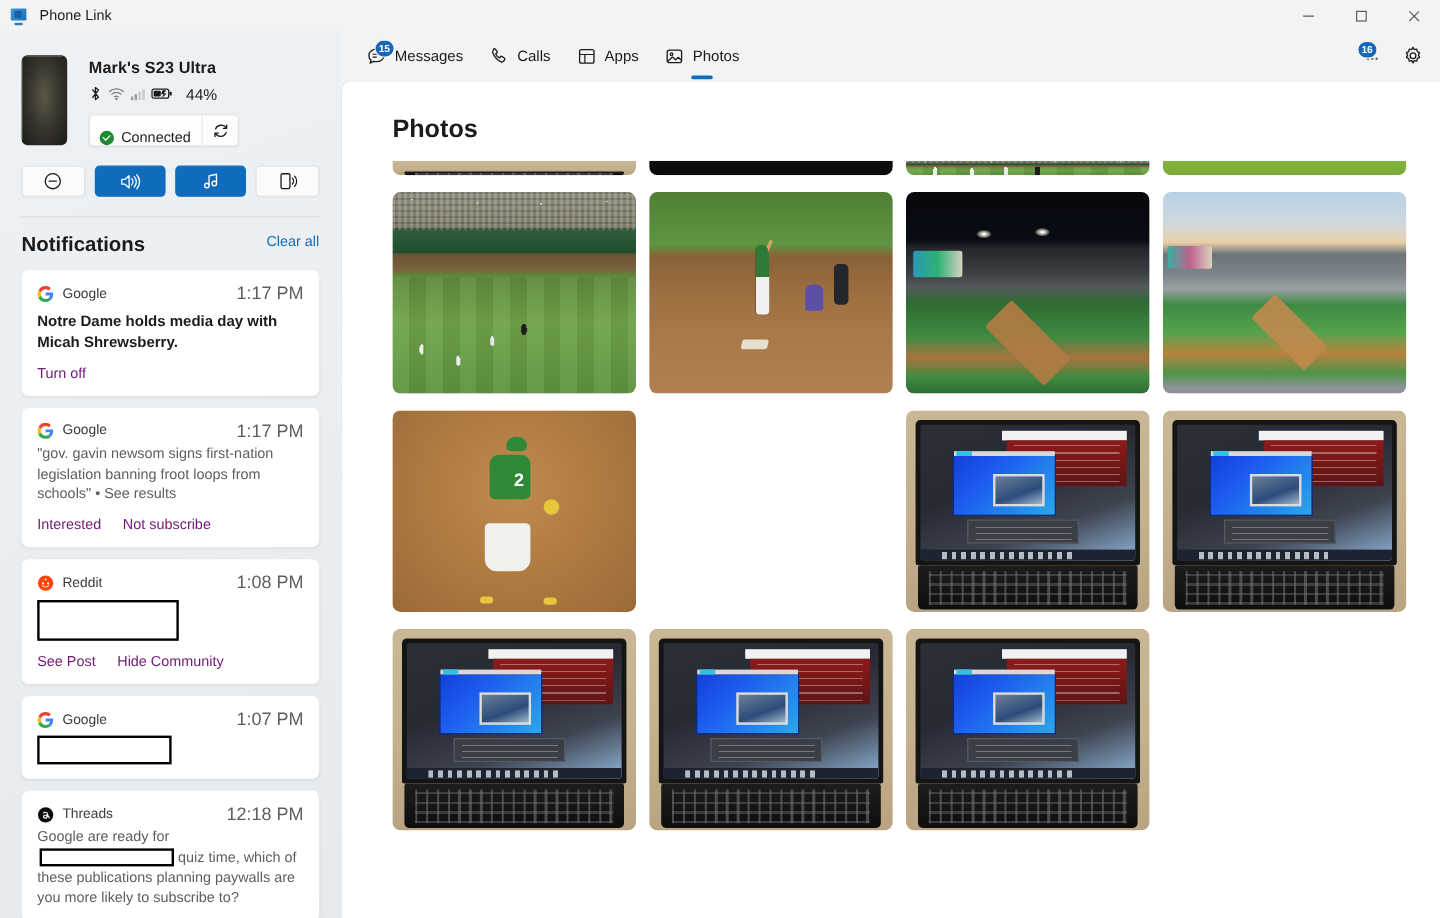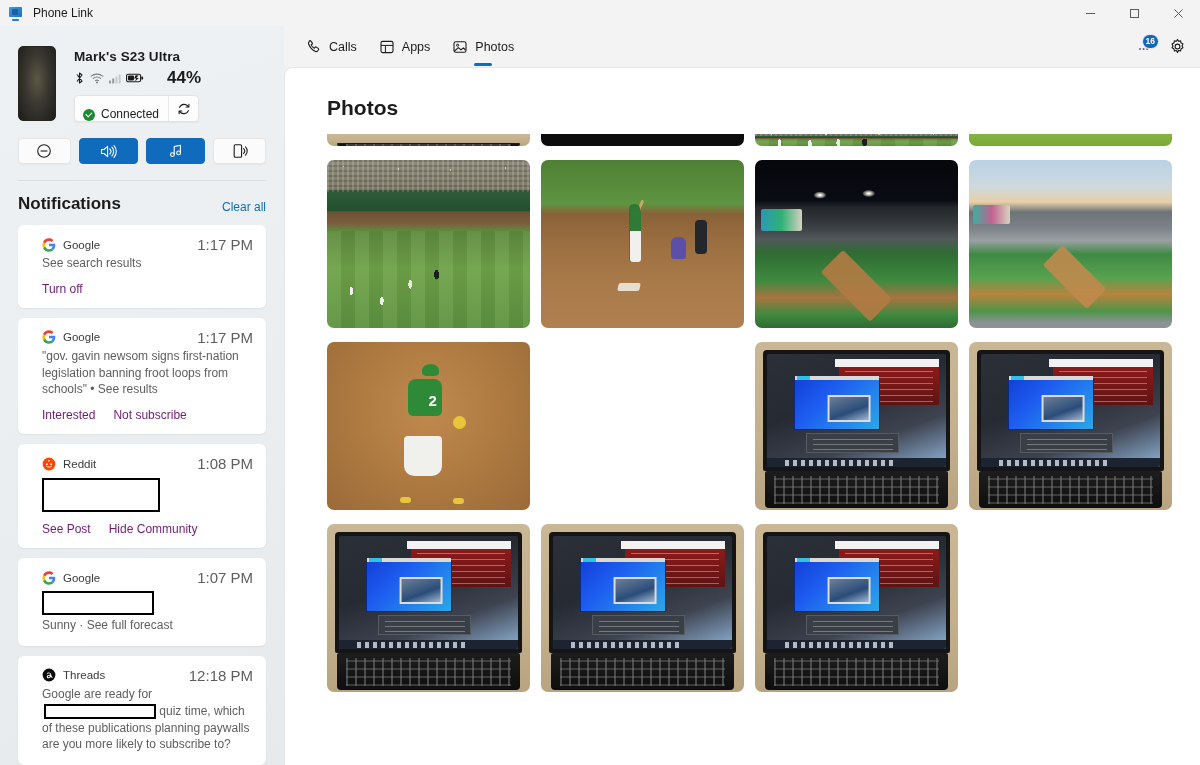--- a/index.html
+++ b/index.html
@@ -461,6 +461,17 @@
 
     <div class="tabbar">
 
+      <div class="tab">
+        <span class="tab-ico">
+          <svg width="16" height="16" viewBox="0 0 16 16">
+            <path d="M1.4 7.2c0-3 2.8-5.2 6.3-5.2s6.3 2.2 6.3 5.2-2.8 5.2-6.3 5.2c-.8 0-1.6-.1-2.3-.3l-3 1.5.8-2.4C2 10.3 1.4 8.9 1.4 7.2z" fill="none" stroke="#1b1b1b" stroke-width="1.1" stroke-linejoin="round"></path>
+            <line x1="4.5" y1="6.2" x2="9.5" y2="6.2" stroke="#1b1b1b" stroke-width="1"></line>
+            <line x1="4.5" y1="8.6" x2="8" y2="8.6" stroke="#1b1b1b" stroke-width="1"></line>
+          </svg>
+          <span class="badge">15</span>
+        </span>
+        <span>Messages</span>
+      </div>
 
       <div class="tab">
         <span class="tab-ico">

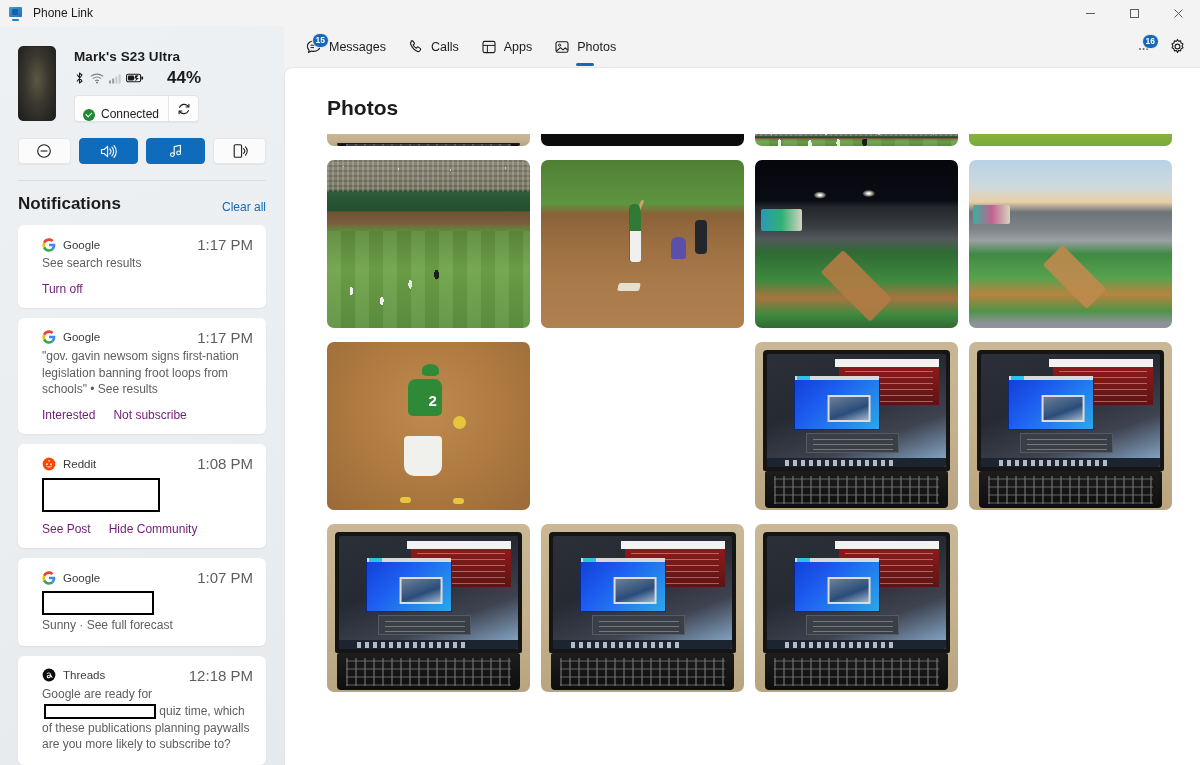--- a/index.html
+++ b/index.html
@@ -511,7 +511,7 @@
             <circle cx="7.6" cy="11" r="1.05" fill="#6b6b6b"></circle>
             <circle cx="11.2" cy="11" r="1.05" fill="#6b6b6b"></circle>
           </svg>
-          <span class="badge" style="right:1px;top:2px;">16</span>
+          <span class="badge" style="right:12px;top:2px;">16</span>
         </div>
         <div class="tb-icon-btn">
           <svg width="17" height="17" viewBox="0 0 17 17">

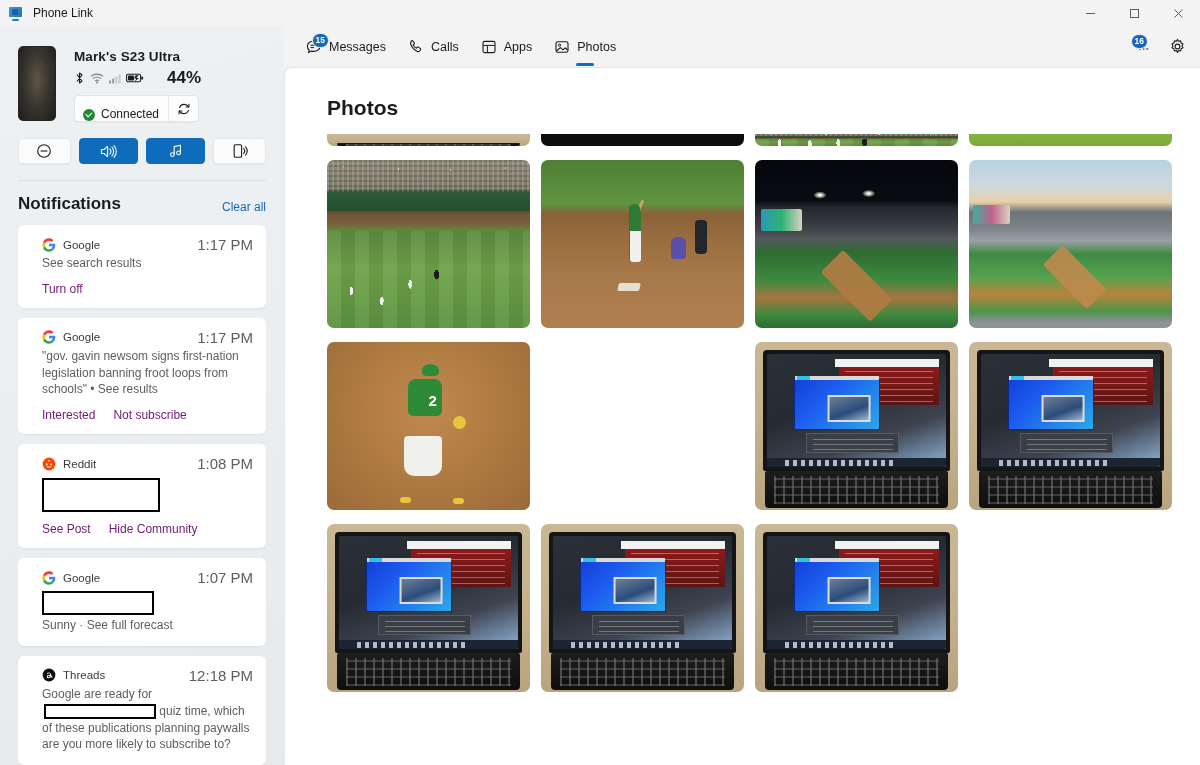--- a/index.html
+++ b/index.html
@@ -48,7 +48,7 @@
   .device-name { font-size: 13.5px; font-weight: 600; color: #1b1b1b; letter-spacing: .1px; }
   .status-row { display: flex; align-items: center; gap: 5px; margin-top: 7px; height: 14px; }
   .status-row svg { display: block; }
-  .batt-pct { font-size: 17px; color: #1b1b1b; font-weight: 700; margin-left: 18px; }
+  .batt-pct { font-size: 13px; color: #1b1b1b; font-weight: 400; margin-left: 6px; }
   .conn-pill {
     margin-top: 10px; display: inline-flex; align-items: center; height: 27px;
     background: #fdfdfd; border: 1px solid #e3e3e3; border-radius: 4px;

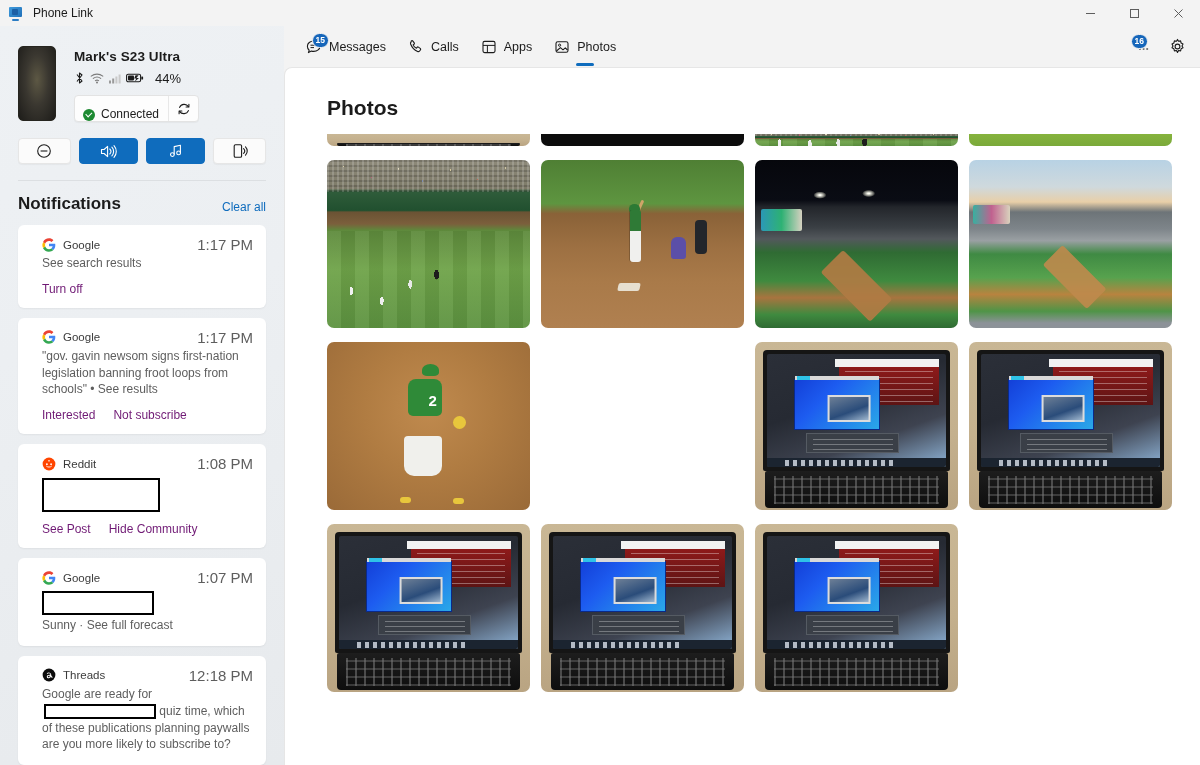--- a/index.html
+++ b/index.html
@@ -76,7 +76,7 @@
   .divider { margin: 16px 18px 0 18px; height: 1px; background: #dcdfe2; }
 
   .notif-head {
-    display: flex; align-items: flex-end; justify-content: space-between;
+    display: flex; align-items: flex-start; justify-content: space-between;
     padding: 13px 18px 0 18px;
   }
   .notif-title { font-size: 17px; font-weight: 600; color: #1b1b1b; }

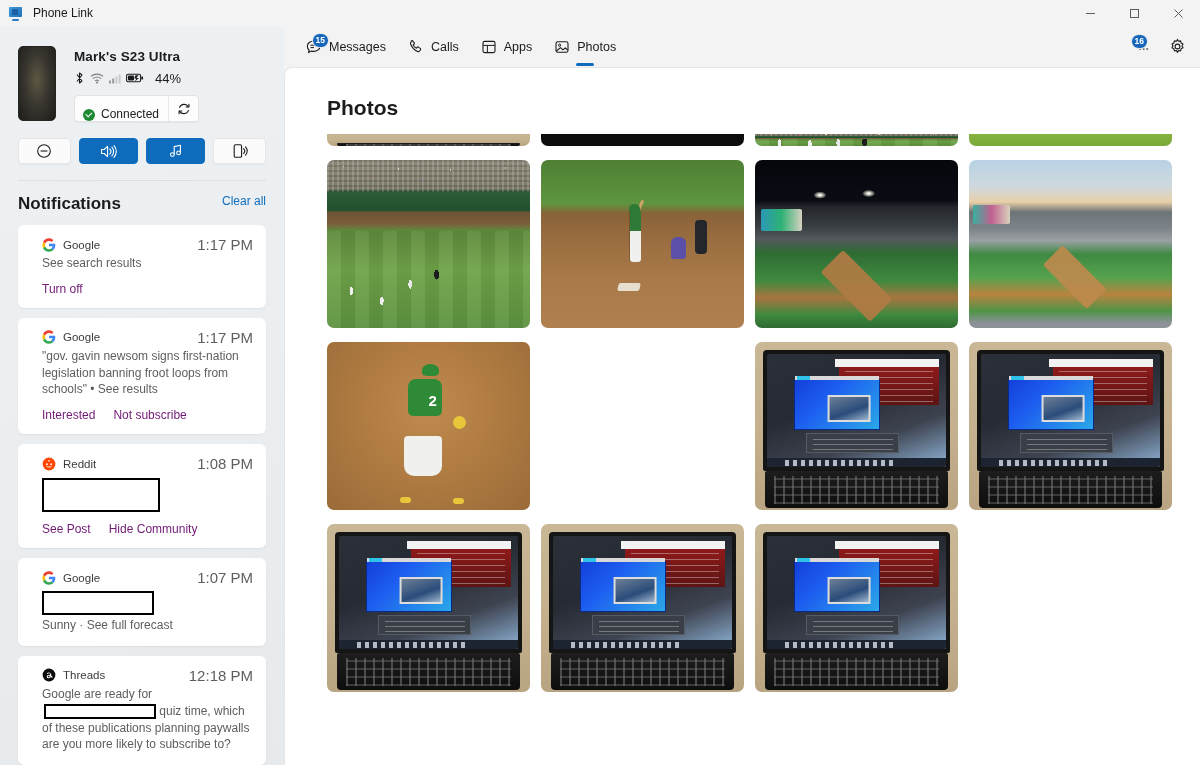--- a/index.html
+++ b/index.html
@@ -84,7 +84,7 @@
 
   .notif-list { padding: 11px 18px 0 18px; }
   .ncard {
-    background: #fff; border-radius: 6px; padding: 11px 13px 12px 24px;
+    background: #fff; border-radius: 6px; padding: 11px 13px 12px 13px;
     margin-bottom: 10px; box-shadow: 0 1px 2px rgba(0,0,0,.055);
   }
   .nhead { display: flex; align-items: center; }

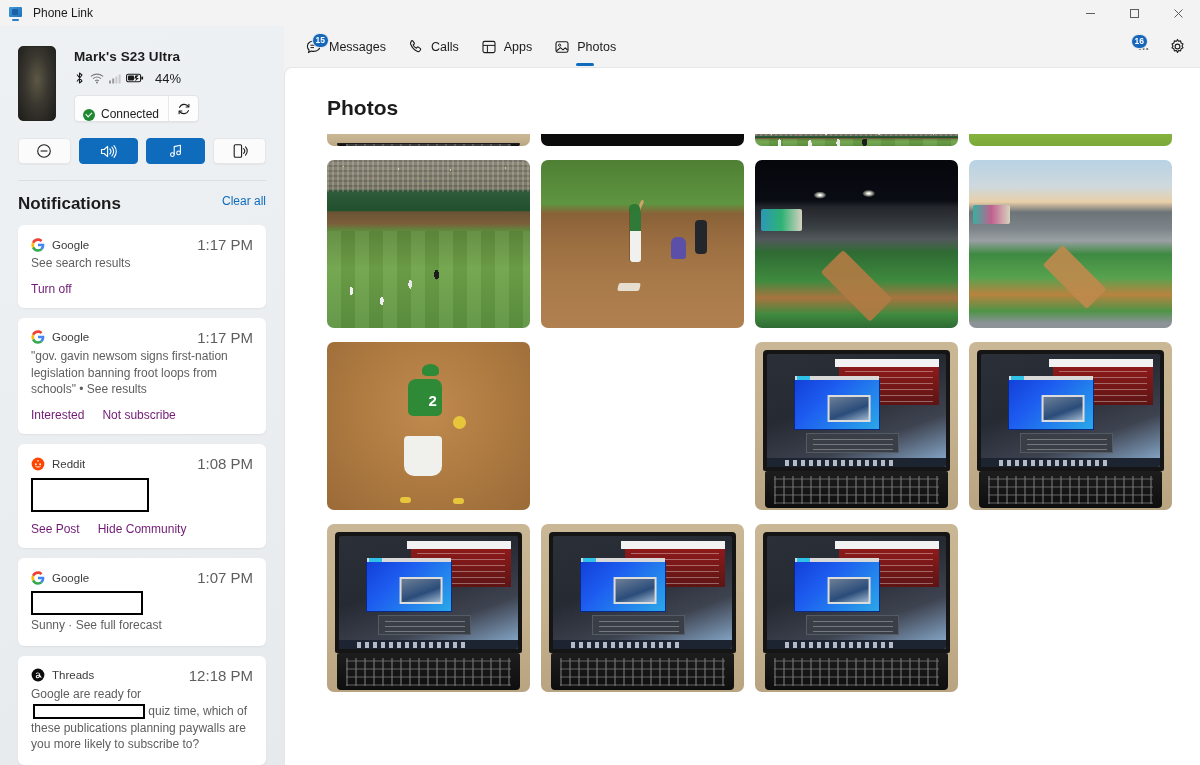--- a/index.html
+++ b/index.html
@@ -381,6 +381,7 @@
           <span class="napp">Google</span>
           <span class="ntime">1:17 PM</span>
         </div>
+        <div class="ntitle">Notre Dame holds media day with Micah Shrewsberry.</div>
         <div class="nbody">See search results</div>
         <div class="nacts">
           <span class="nact">Turn off</span>

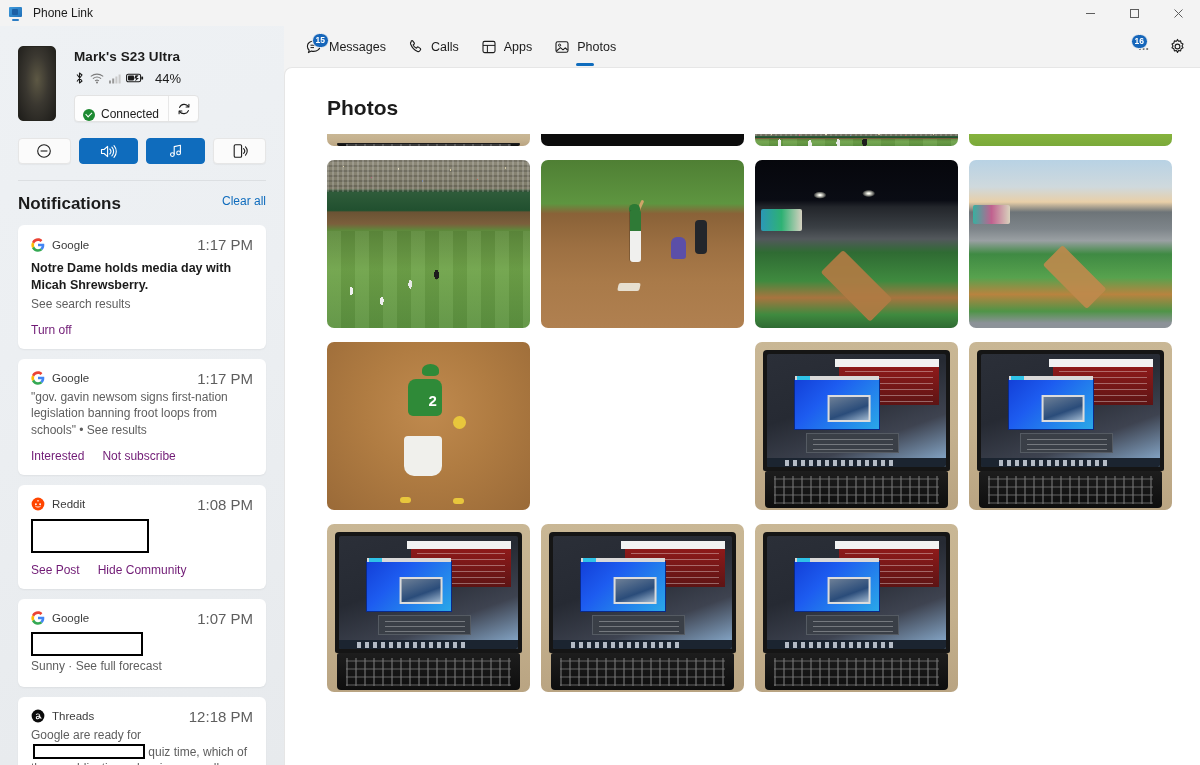--- a/index.html
+++ b/index.html
@@ -382,7 +382,6 @@
           <span class="ntime">1:17 PM</span>
         </div>
         <div class="ntitle">Notre Dame holds media day with Micah Shrewsberry.</div>
-        <div class="nbody">See search results</div>
         <div class="nacts">
           <span class="nact">Turn off</span>
         </div>

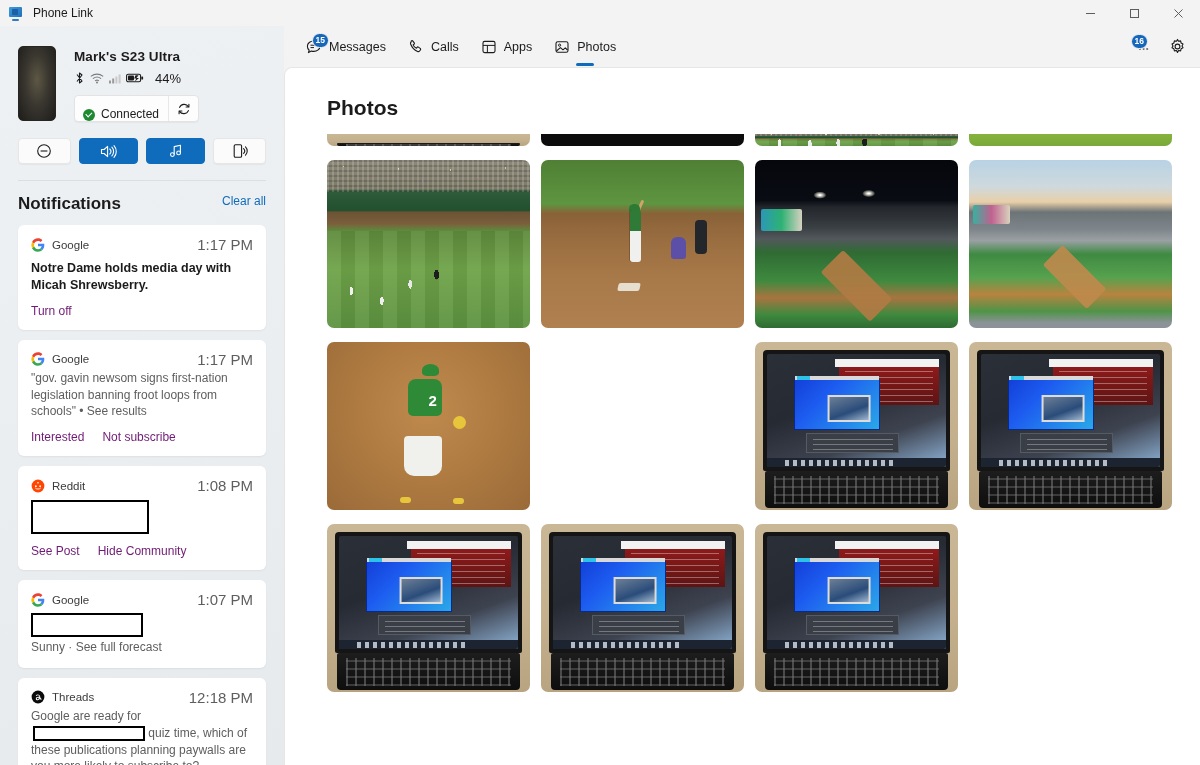--- a/index.html
+++ b/index.html
@@ -436,7 +436,6 @@
           <span class="ntime">1:07 PM</span>
         </div>
         <div class="redact r2"></div>
-        <div class="nbody">Sunny · See full forecast</div>
       </div>
 
       <div class="ncard">

